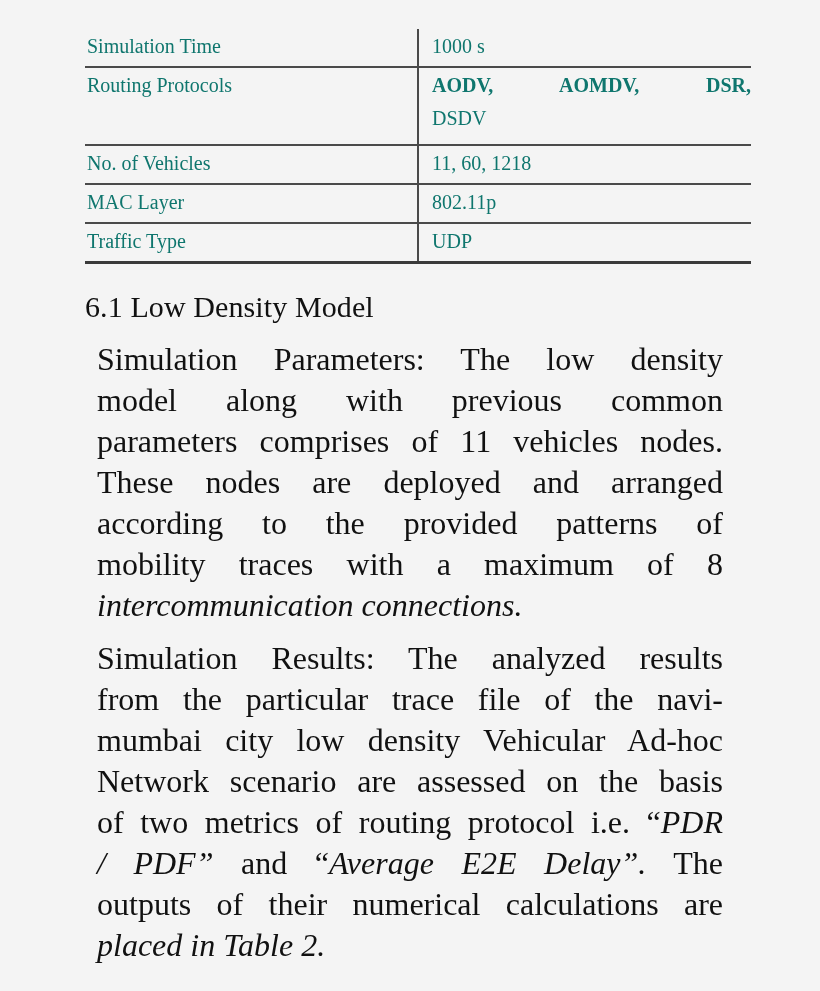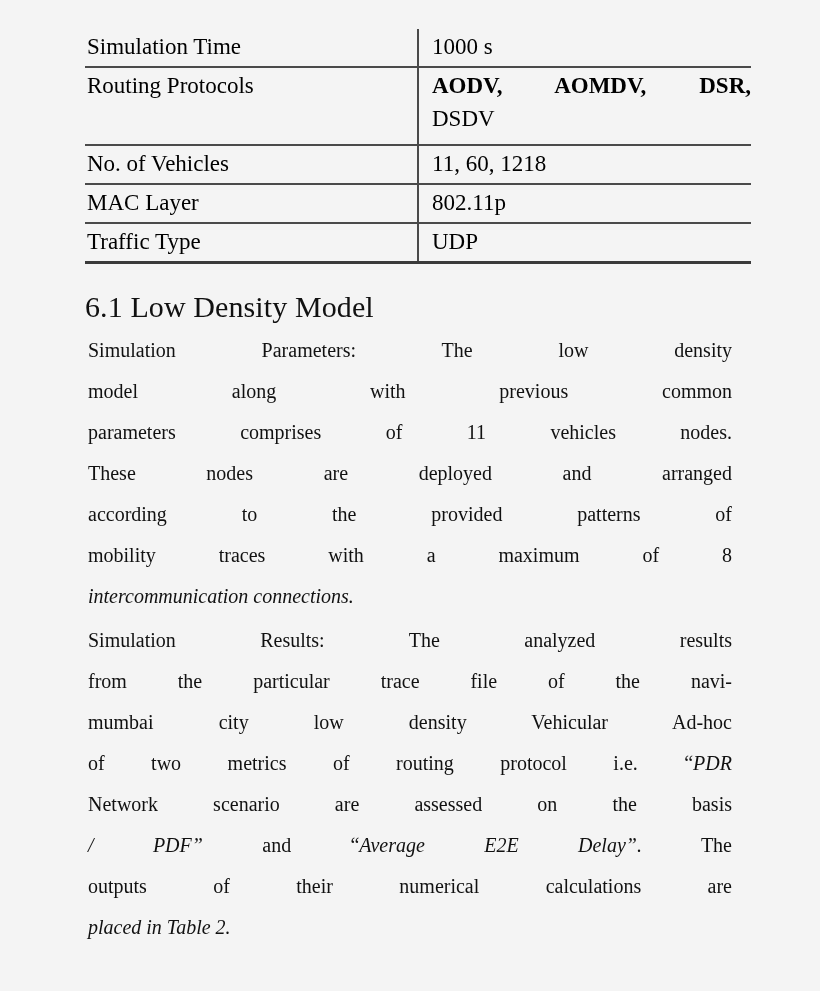--- a/index.html
+++ b/index.html
@@ -32,11 +32,11 @@
   }
   .param-table td {
     padding: 1px 0 3px 4px;
-    font-size: 23px;
+    font-size: 20px;
     line-height: 33px;
     vertical-align: top;
     border-bottom: 2px solid #4a4a4a;
-    color: #000000;
+    color: #0f766e;
   }
   .param-table td.label-cell {
     width: 330px;

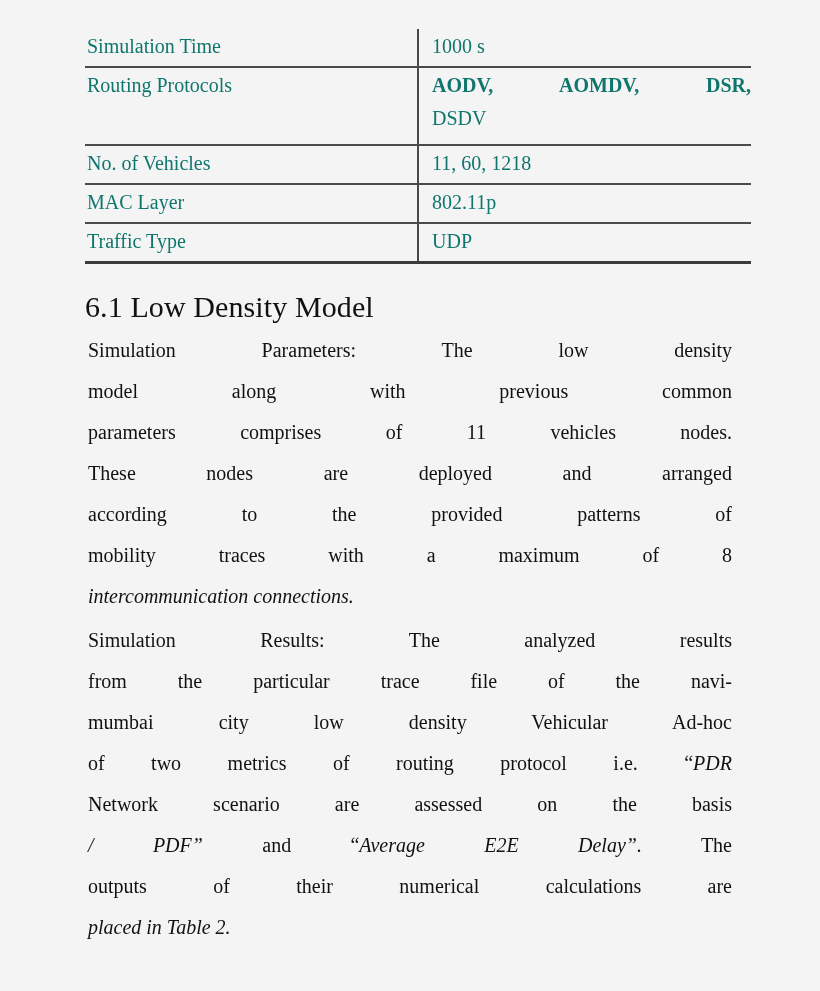--- a/index.html
+++ b/index.html
@@ -77,9 +77,9 @@
     letter-spacing: 0.1px;
   }
   .para {
-    font-size: 20px;
+    font-size: 32px;
     line-height: 41px;
-    margin: 3px;
+    margin: 12px;
     text-align: justify;
   }
   

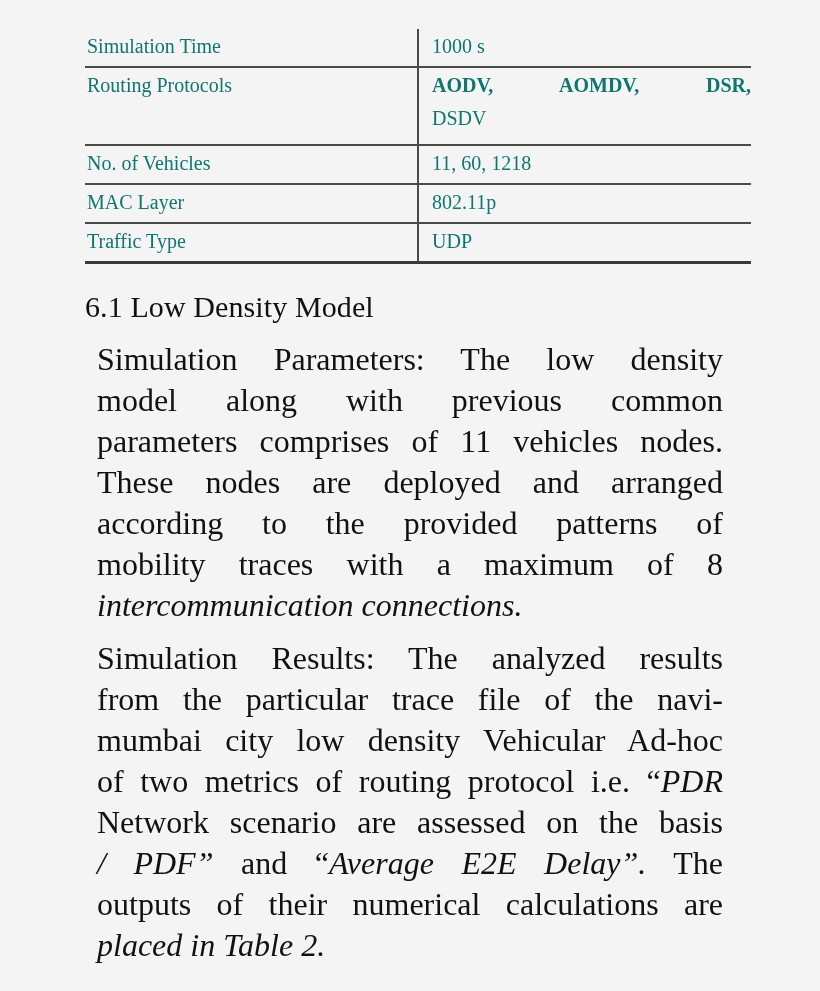--- a/index.html
+++ b/index.html
@@ -148,8 +148,8 @@
       <span class="tline">Simulation Results: The analyzed results</span>
       <span class="tline">from the particular trace file of the navi-</span>
       <span class="tline">mumbai city low density Vehicular Ad-hoc</span>
+      <span class="tline">Network scenario are assessed on the basis</span>
       <span class="tline"><span>of two metrics of routing protocol i.e. “</span><i>PDR</i></span>
-      <span class="tline">Network scenario are assessed on the basis</span>
       <span class="tline"><i>/ PDF”</i><span> and “</span><i>Average E2E Delay”.</i><span> The</span></span>
       <span class="tline">outputs of their numerical calculations are</span>
       <span class="tline last">placed in Table 2.</span>

